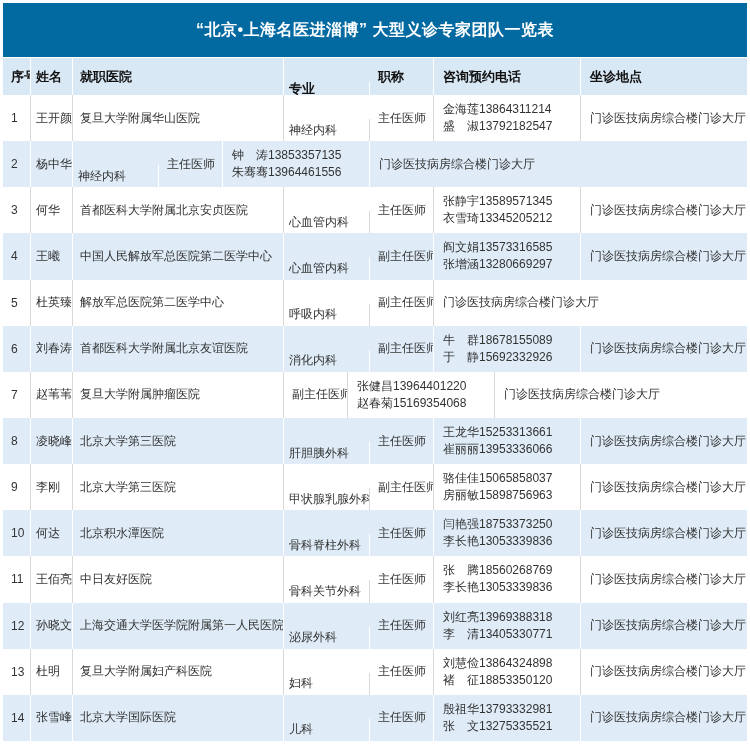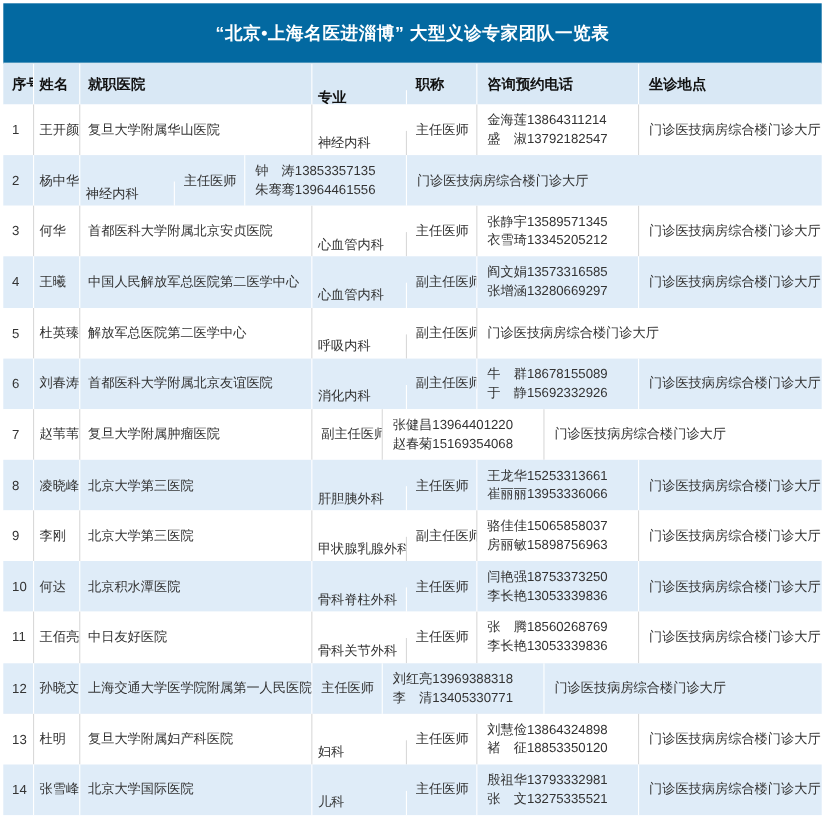--- a/index.html
+++ b/index.html
@@ -249,6 +249,7 @@
     <div class="cell c1">12</div>
     <div class="cell c2">孙晓文</div>
     <div class="cell c3">上海交通大学医学院附属第一人民医院</div>
+    <div class="cell c4">泌尿外科</div>
     <div class="cell c5">主任医师</div>
     <div class="cell c6 phone-cell">
       <span>刘红亮13969388318</span>

